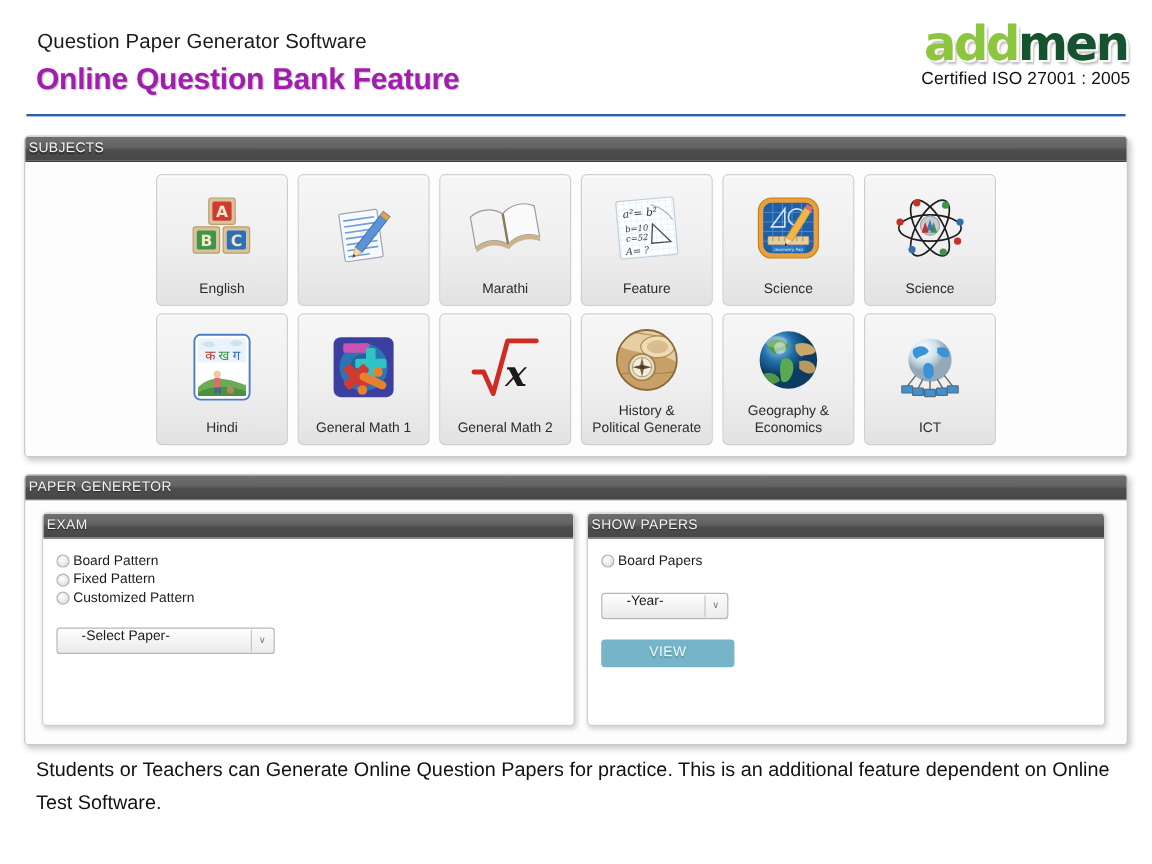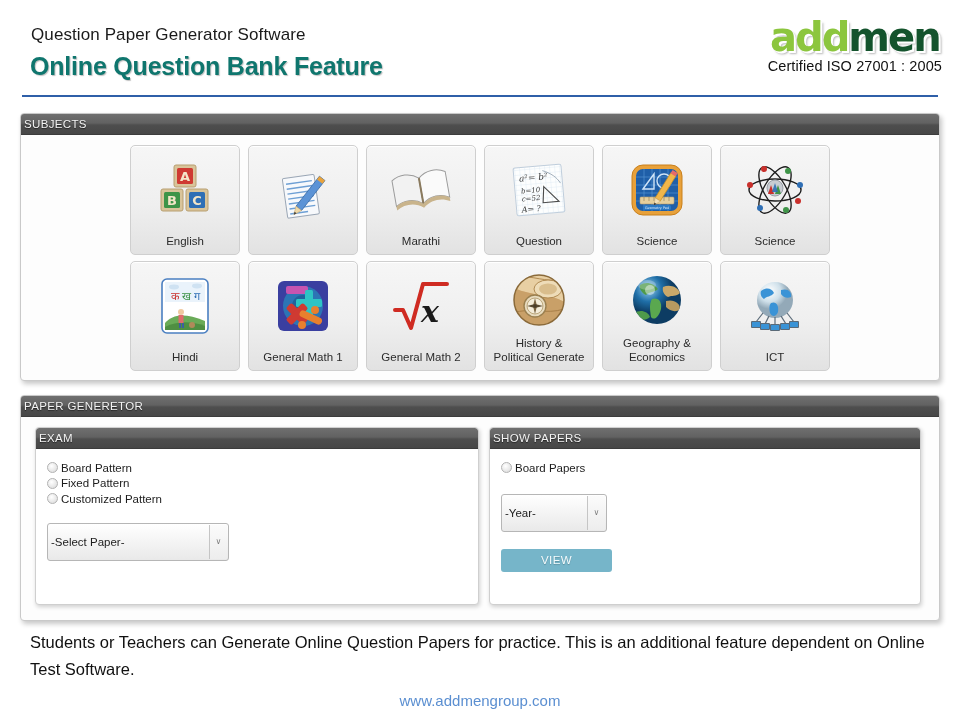--- a/index.html
+++ b/index.html
@@ -20,7 +20,7 @@
   }
   .hdr-title {
     position:absolute; left:30px; top:52px;
-    font-size:25px; font-weight:bold; color:#0f766e;
+    font-size:25px; font-weight:bold; color:#a21caf;
     letter-spacing:-0.2px; white-space:nowrap;
     text-shadow: 1px 1px 1px rgba(140,140,140,0.55);
   }

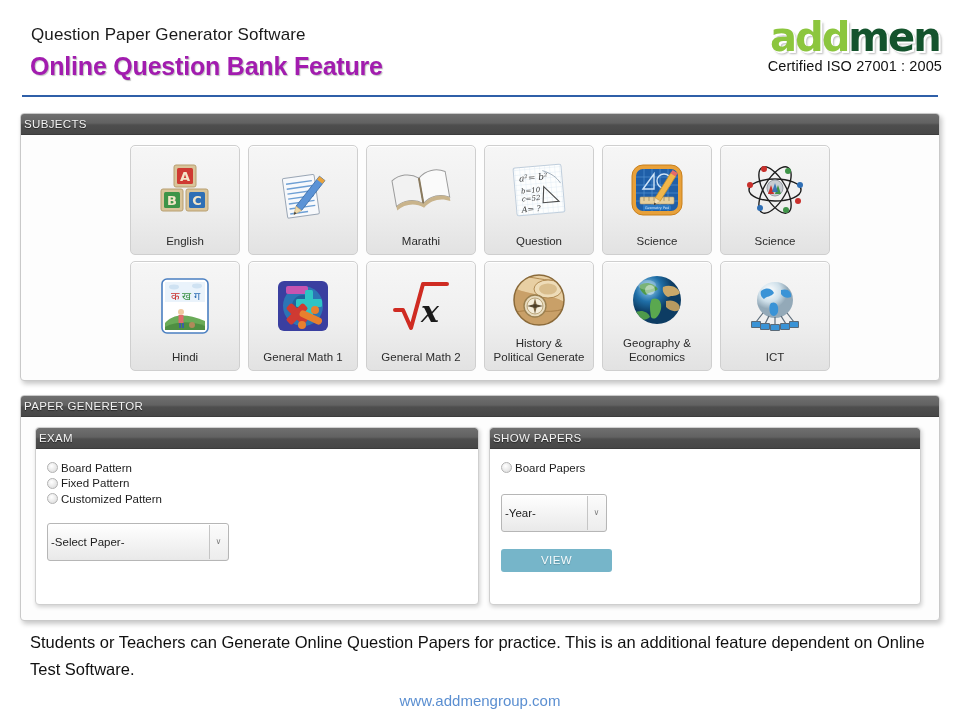--- a/index.html
+++ b/index.html
@@ -264,7 +264,7 @@
               </g>
             </svg>
           </div>
-          <div class="tile-label">Question</div>
+          <div class="tile-label">Feature</div>
         </div>
 
         <div class="tile">

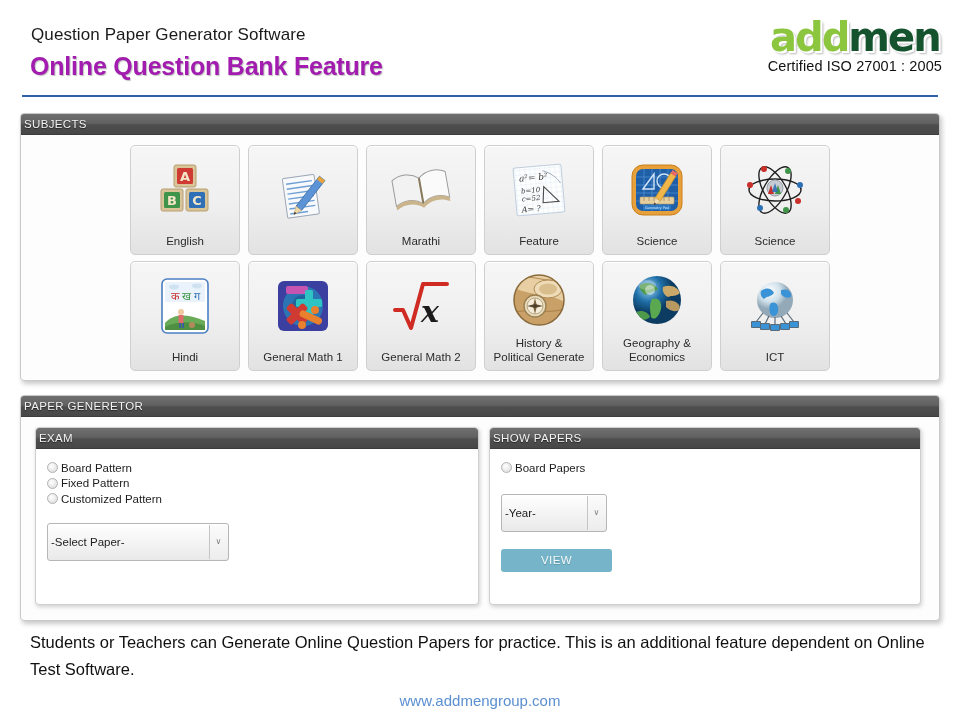--- a/index.html
+++ b/index.html
@@ -116,12 +116,12 @@
 
   .sel {
     position:relative;
-    height:38px;
+    height:22px;
     background: linear-gradient(to bottom, #ffffff 0%, #f4f4f4 50%, #e9e9e9 100%);
     border:1px solid #b6b6b6;
     border-radius:3px;
-    display:flex; align-items:center;
-    padding-left:3px;
+    display:flex; align-items:flex-start;
+    padding-left:20px;
     font-size:11.5px; color:#1c1c1c;
   }
   .sel-arrow {

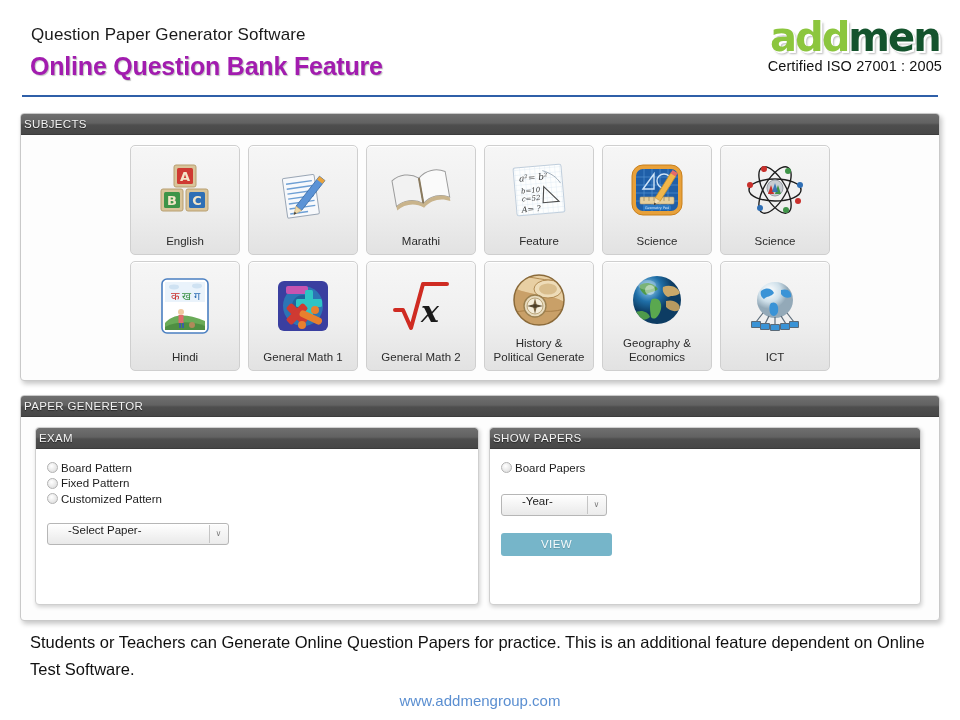--- a/index.html
+++ b/index.html
@@ -553,7 +553,6 @@
   </div>
 
   <div class="caption">Students or Teachers can Generate Online Question Papers for practice. This is an additional feature dependent on Online Test Software.</div>
-  <div class="footer-url">www.addmengroup.com</div>
 
 </div>
 

